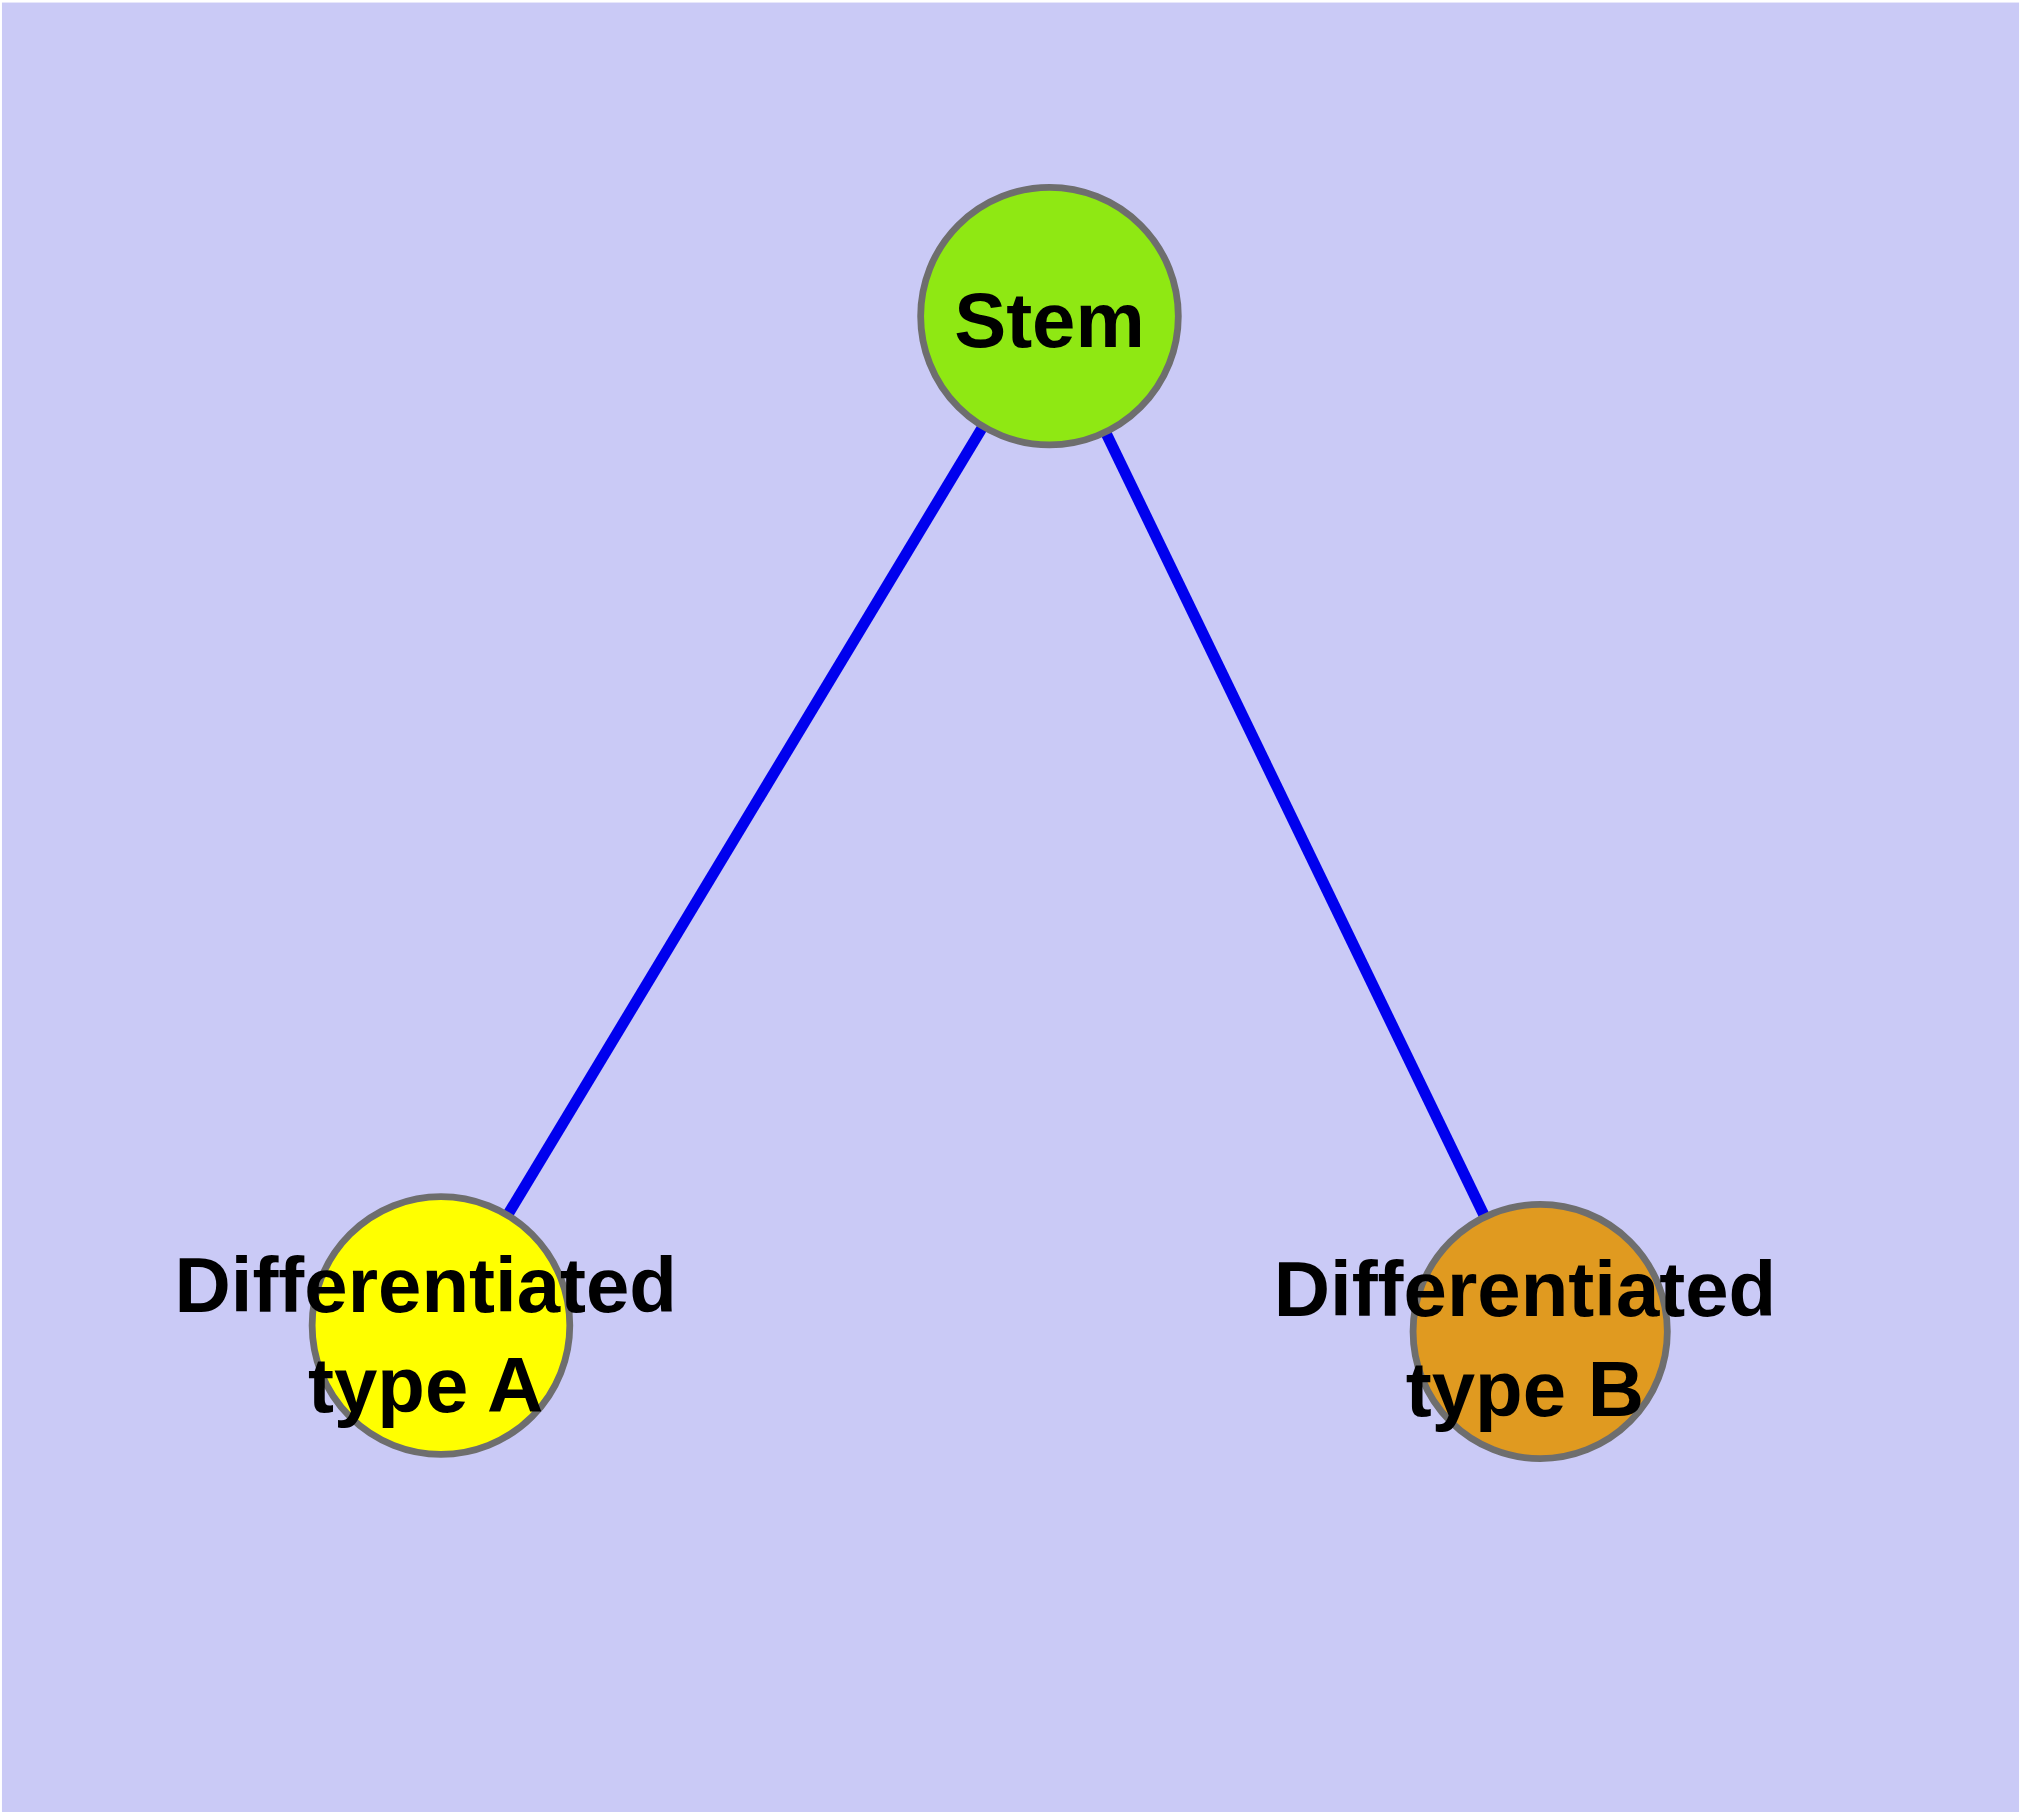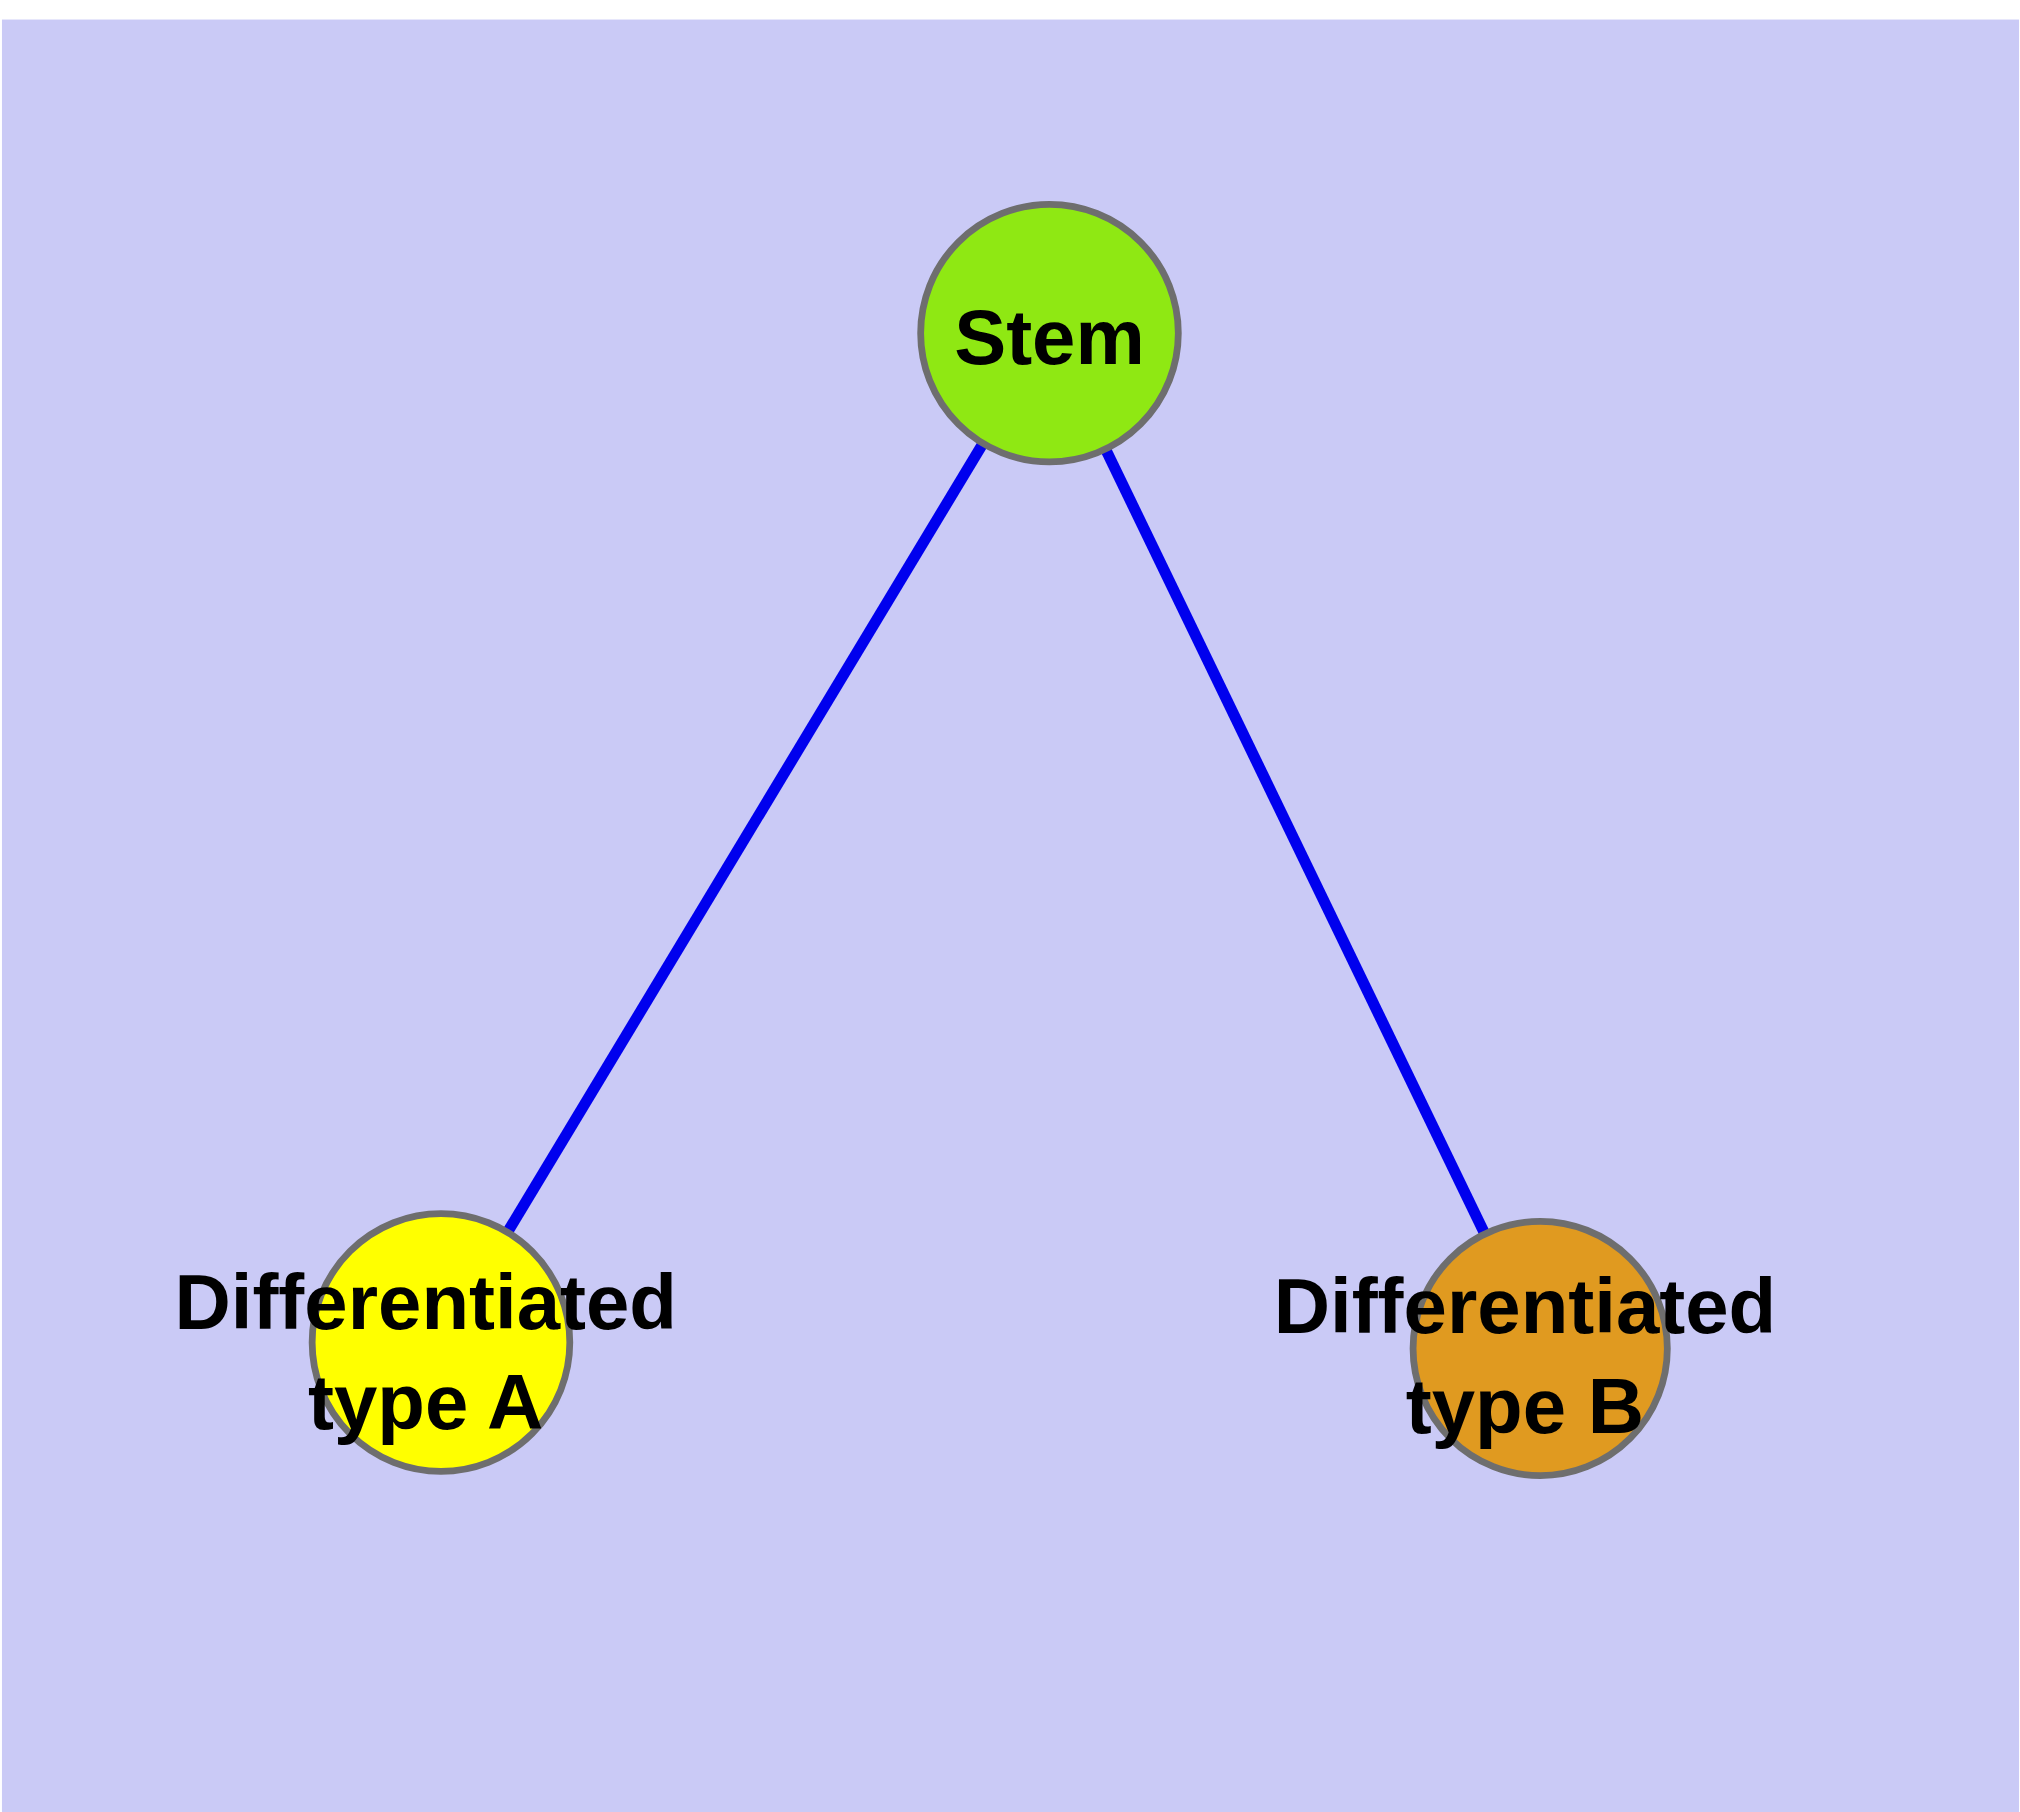--- a/index.html
+++ b/index.html
@@ -13,7 +13,6 @@
   .diagram-wrap {
     width: 2021px;
     height: 1704px;
-    margin-top: 17px;
   }
   svg {
     display: block;

